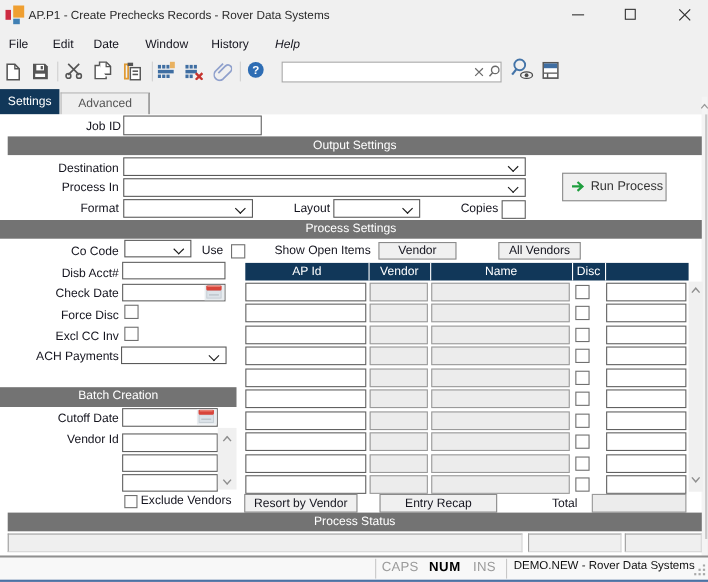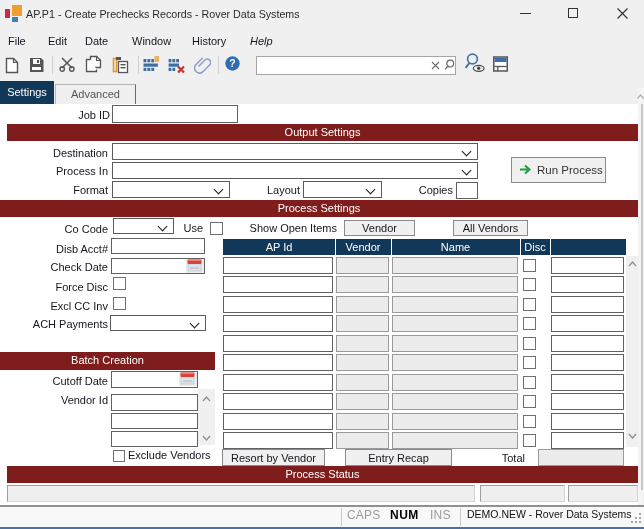--- a/index.html
+++ b/index.html
@@ -13,7 +13,7 @@
 .combo { position:absolute; background:#fff; border:1px solid #5a5a5a; }
 .combo:after { content:""; position:absolute; right:7px; top:4px; width:6px; height:6px; border-right:1.6px solid #1a1a1a; border-bottom:1.6px solid #1a1a1a; transform:rotate(45deg); }
 .chk { position:absolute; width:13px; height:13px; background:#fff; border:1px solid #707070; }
-.bar { position:absolute; background:#7f1d1d; color:#fff; text-align:center; font-size:11px; line-height:17px; height:17px; }
+.bar { position:absolute; background:#737373; color:#fff; text-align:center; font-size:11px; line-height:17px; height:17px; }
 .btn { position:absolute; background:#f0f0f0; border:1px solid #8a8a8a; text-align:center; font-size:11px; color:#15151f; }
 .sep { position:absolute; width:1px; background:#d0d0d0; top:56px; height:18px; }
 .sunken { position:absolute; background:#efefef; border:1px solid #9f9f9f; border-right-color:#d6d6d6; border-bottom-color:#d6d6d6; }

